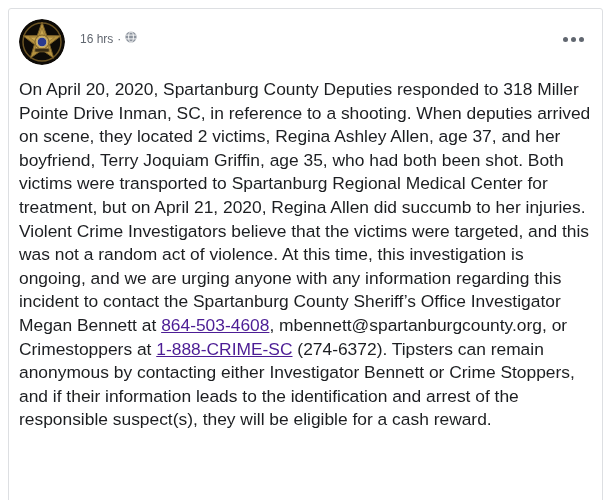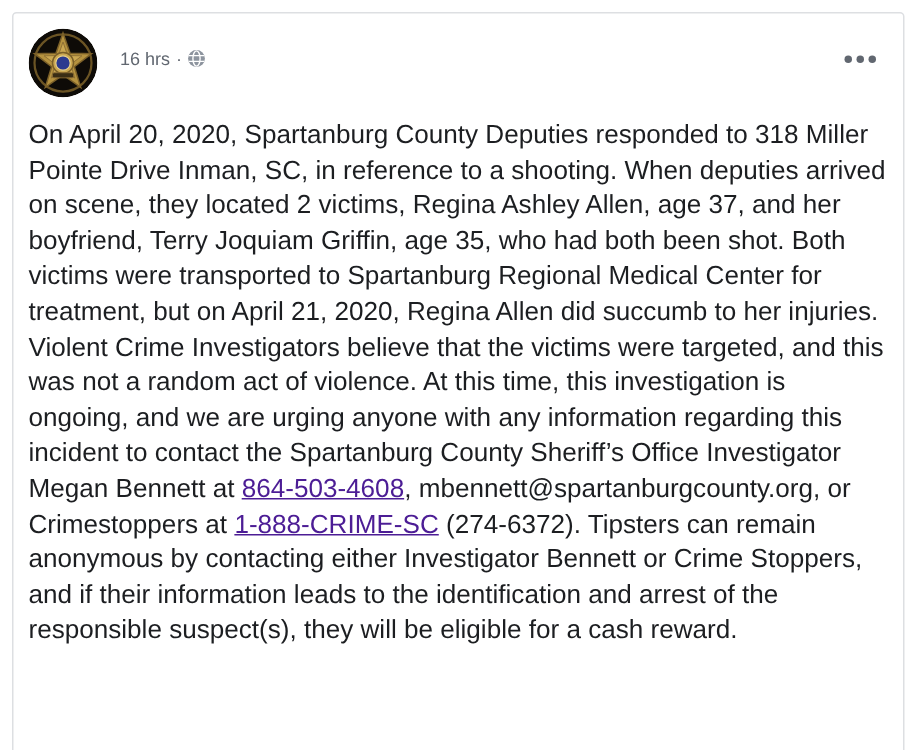--- a/index.html
+++ b/index.html
@@ -53,7 +53,6 @@
   .meta-row {
     margin-top: 4px;
     display: flex;
-    align-items: center;
     font-size: 12px;
     line-height: 16px;
     color: #616770;

